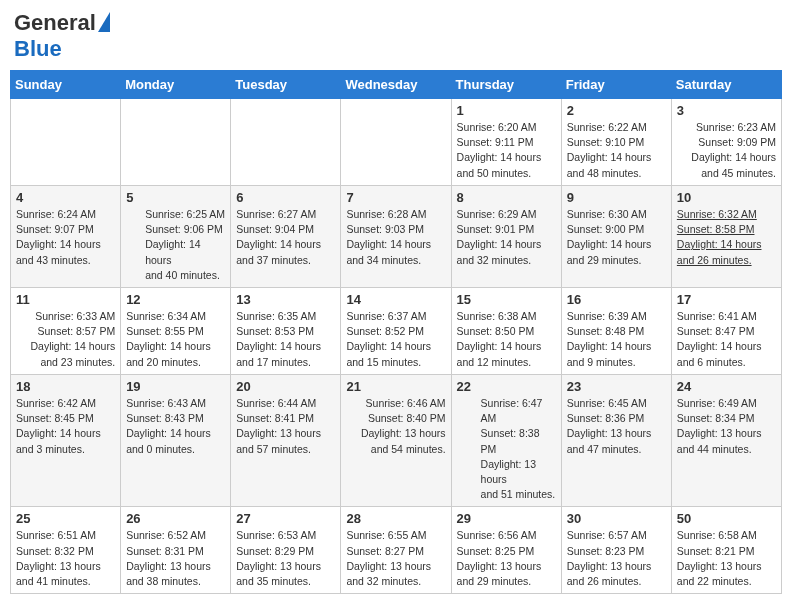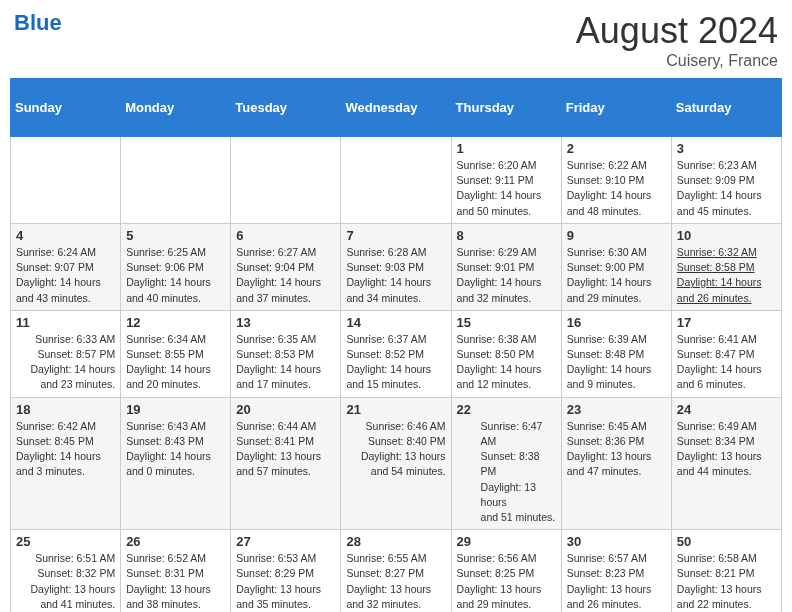--- a/index.html
+++ b/index.html
@@ -103,6 +103,10 @@
 
 <div class="header">
   <div class="logo">
+    <div class="logo-text">
+      <span class="logo-general">General</span>
+      <div class="logo-triangle"></div>
+    </div>
     <span class="logo-blue">Blue</span>
   </div>
   <div class="title-area">

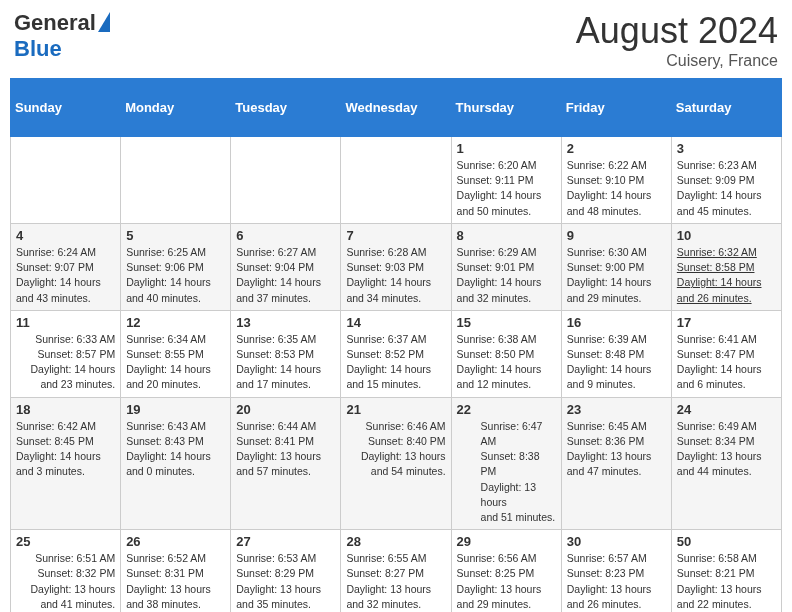--- a/index.html
+++ b/index.html
@@ -109,10 +109,6 @@
     </div>
     <span class="logo-blue">Blue</span>
   </div>
-  <div class="title-area">
-    <div class="month-year">August 2024</div>
-    <div class="location">Cuisery, France</div>
-  </div>
 </div>
 
 <table class="calendar">

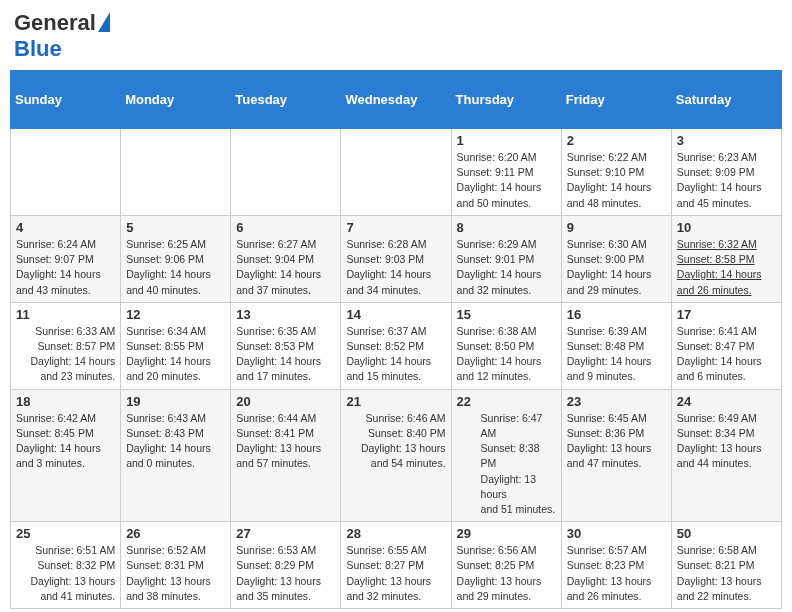--- a/index.html
+++ b/index.html
@@ -63,7 +63,7 @@
     .calendar th {
       background: #2b7cd3;
       color: #fff;
-      padding: 21px 4px;
+      padding: 6px 4px;
       text-align: left;
       font-size: 13px;
       border: 1px solid #2b7cd3;

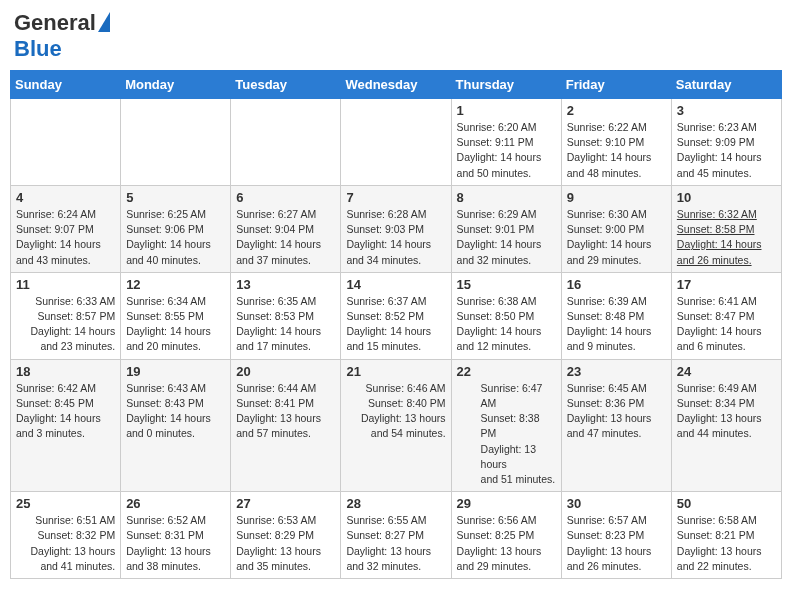--- a/index.html
+++ b/index.html
@@ -145,7 +145,7 @@
         </td>
         <td>
           <span class="day-num">3</span>
-          <div class="day-info" style="white-space: pre-line;">Sunrise: 6:23 AM
+          <div class="day-info" style="white-space: pre-line; text-align: right;">Sunrise: 6:23 AM
 Sunset: 9:09 PM
 Daylight: 14 hours
 and 45 minutes.</div>

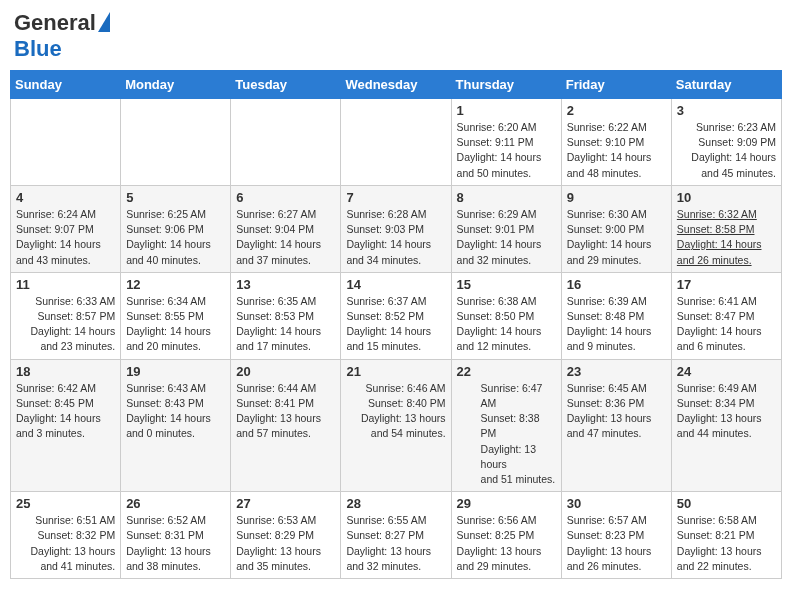--- a/index.html
+++ b/index.html
@@ -161,7 +161,7 @@
         </td>
         <td>
           <span class="day-num">5</span>
-          <div class="day-info" style="white-space: pre-line;">Sunrise: 6:25 AM
+          <div class="day-info" style="white-space: pre-line; margin-left: 19px;">Sunrise: 6:25 AM
 Sunset: 9:06 PM
 Daylight: 14 hours
 and 40 minutes.</div>

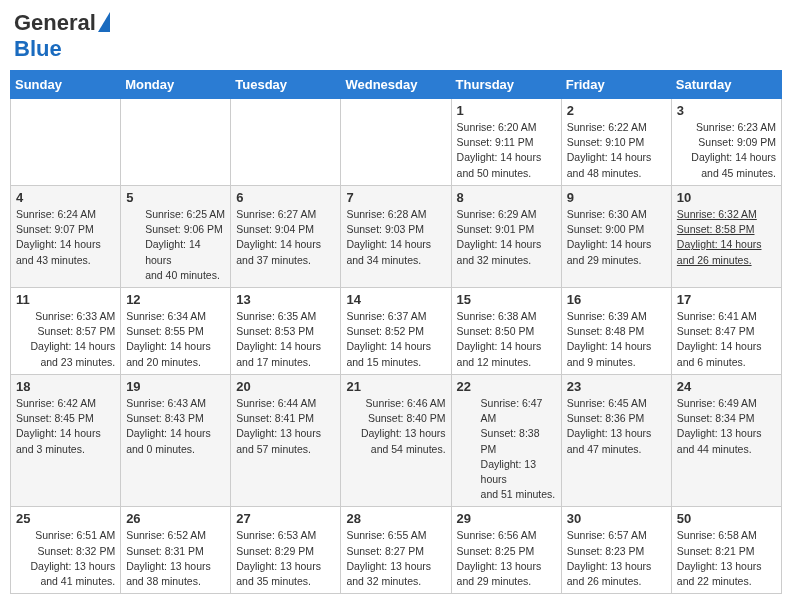--- a/index.html
+++ b/index.html
@@ -307,7 +307,7 @@
       <tr class="row-odd">
         <td>
           <span class="day-num">25</span>
-          <div class="day-info" style="white-space: pre-line; text-align: right;">Sunrise: 6:51 AM
+          <div class="day-info" style="white-space: pre-line;">Sunrise: 6:51 AM
 Sunset: 8:32 PM
 Daylight: 13 hours
 and 41 minutes.</div>

